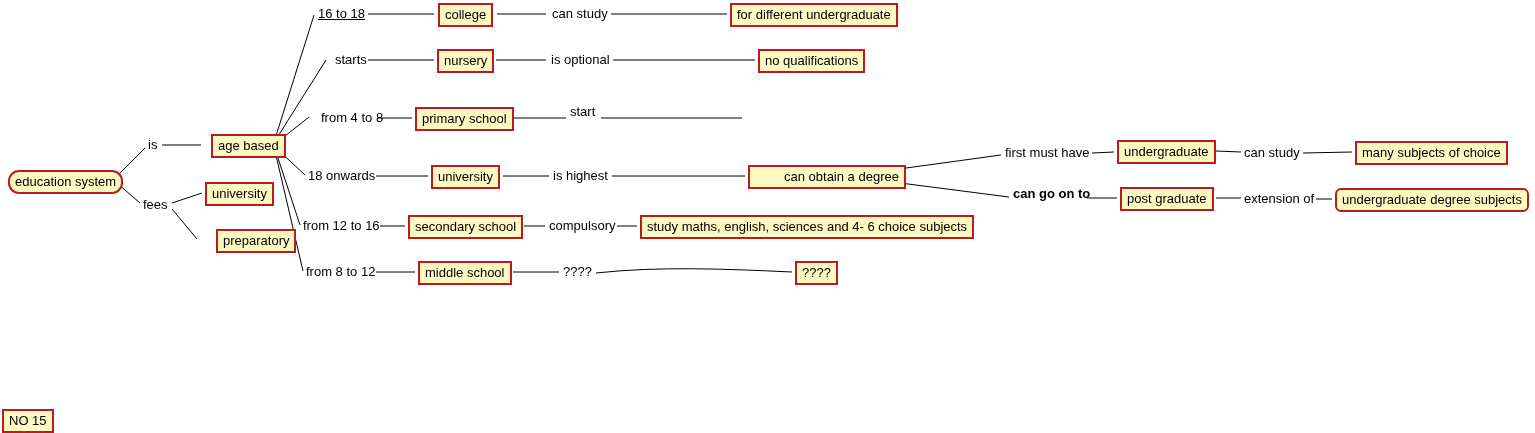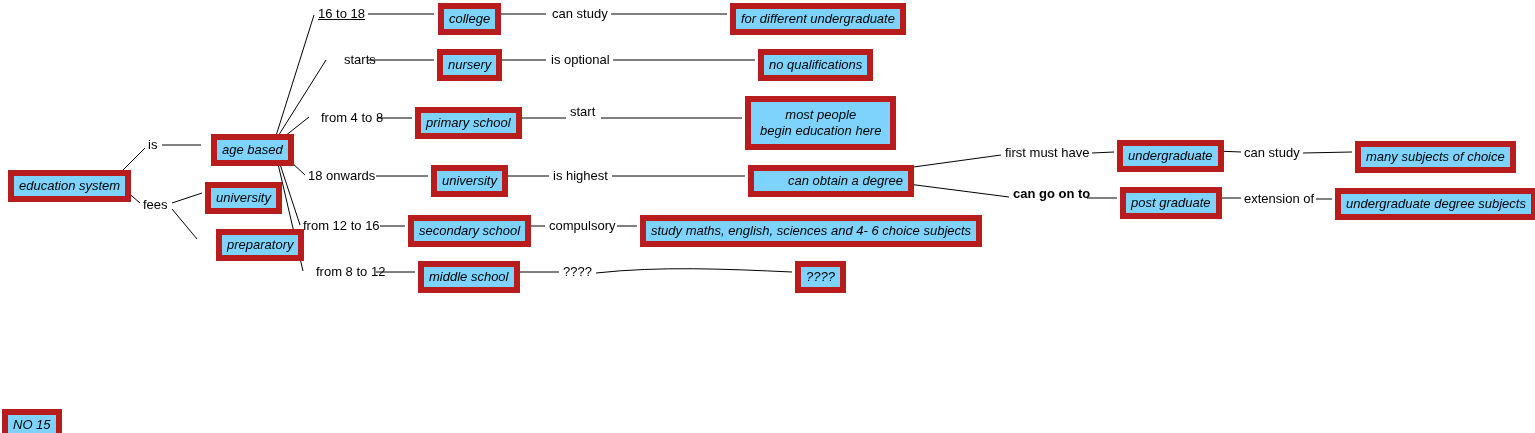--- a/index.html
+++ b/index.html
@@ -32,12 +32,11 @@
   }
   .node {
     position: absolute;
-    border: 6px solid #b91c1c;
-    background: #7dd3fc;
+    border: 2px solid #b91c1c;
+    background: #fef9c3;
     padding: 2px 5px;
     white-space: nowrap;
     line-height: 16px;
-    font-style: italic;
   }
   .node.multiline {
     white-space: pre-line;

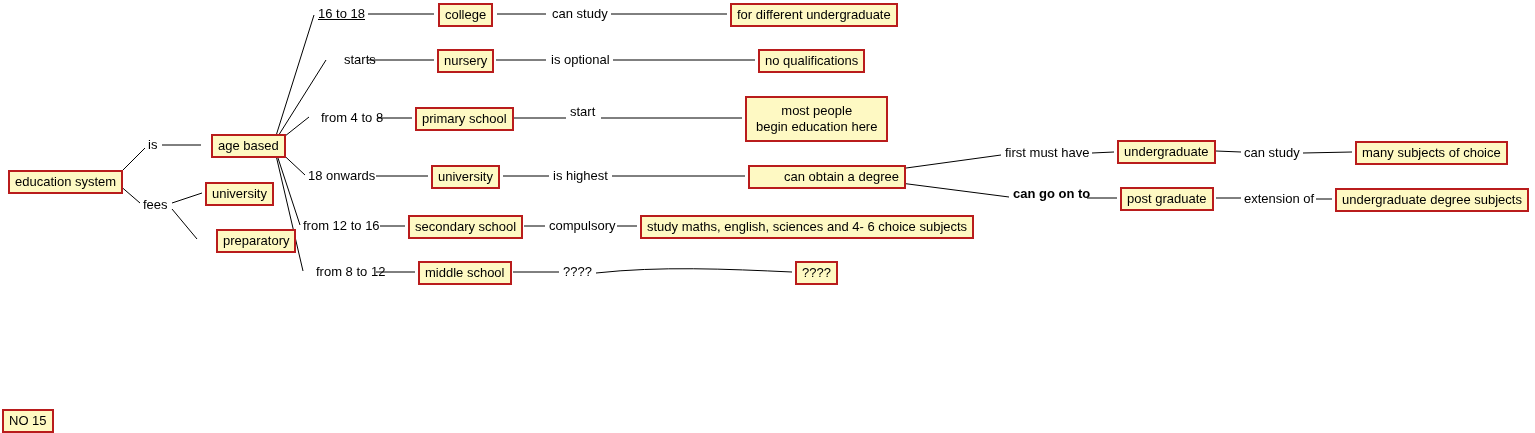--- a/index.html
+++ b/index.html
@@ -144,7 +144,7 @@
   <span class="edge-label" style="left:318px; top:6px;text-decoration:underline;">16 to 18</span>
   <span class="edge-label" style="left:552px; top:6px;">can study</span>
 
-  <span class="edge-label" style="left:344px; top:52px;">starts</span>
+  <span class="edge-label" style="left:335px; top:52px;">starts</span>
   <span class="edge-label" style="left:551px; top:52px;">is optional</span>
 
   <span class="edge-label" style="left:312px; top:110px;margin-left:9px;">from 4 to 8</span>

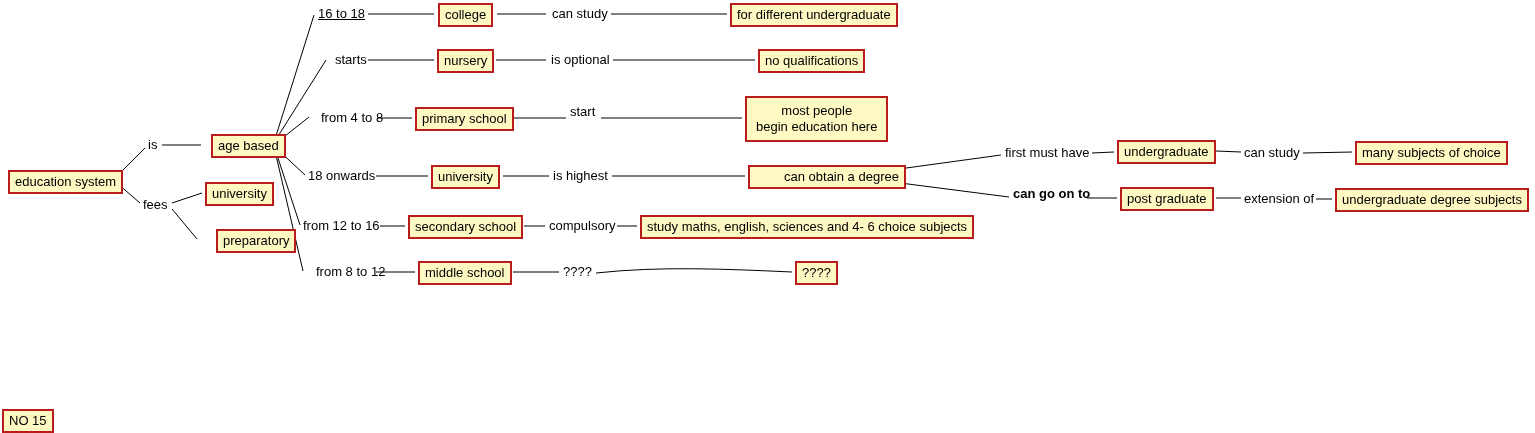--- a/index.html
+++ b/index.html
@@ -118,8 +118,6 @@
   <div class="node" style="left:758px; top:49px;">no qualifications</div>
 
   <div class="node" style="left:415px; top:107px;">primary school</div>
-  <div class="node multiline" style="left:745px; top:96px;">most people
-begin education here</div>
 
   <div class="node" style="left:431px; top:165px;">university</div>
   <div class="node" style="left:748px; top:165px;padding-left:34px;">can obtain a degree</div>

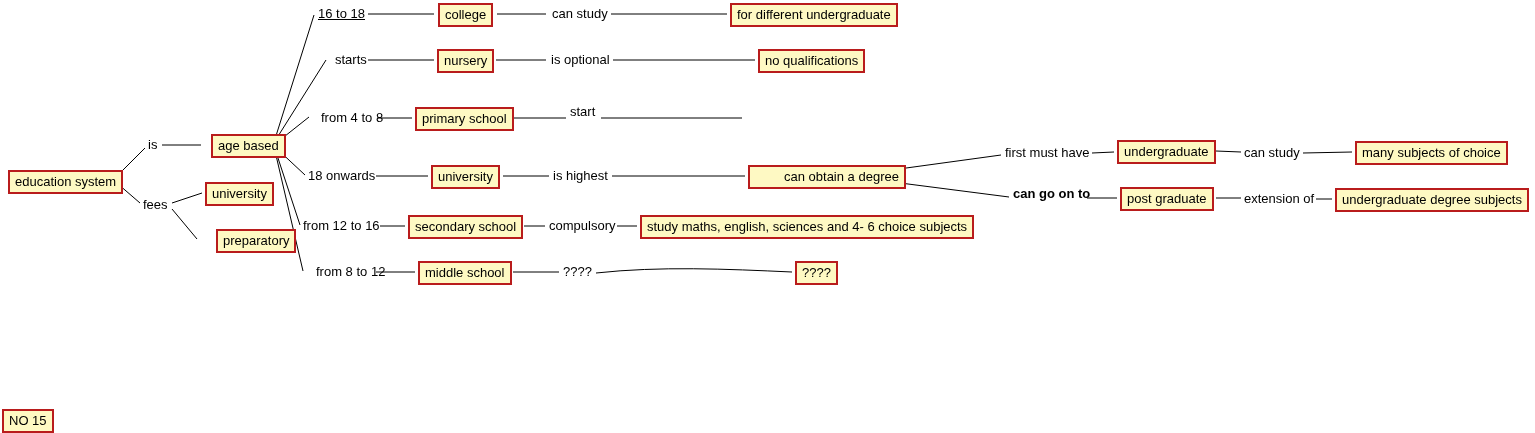--- a/index.html
+++ b/index.html
@@ -106,7 +106,7 @@
     <line x1="1316" y1="199" x2="1332" y2="199"></line>
   </svg>
 
-  <div class="node" style="left:8px;   top:170px;">education system</div>
+  <div class="node" style="left:8px;   top:170px;border-radius:11px;">education system</div>
   <div class="node" style="left:203px; top:134px;margin-left:8px;">age based</div>
   <div class="node" style="left:205px; top:182px;">university</div>
   <div class="node" style="left:200px; top:229px;margin-left:16px;">preparatory</div>

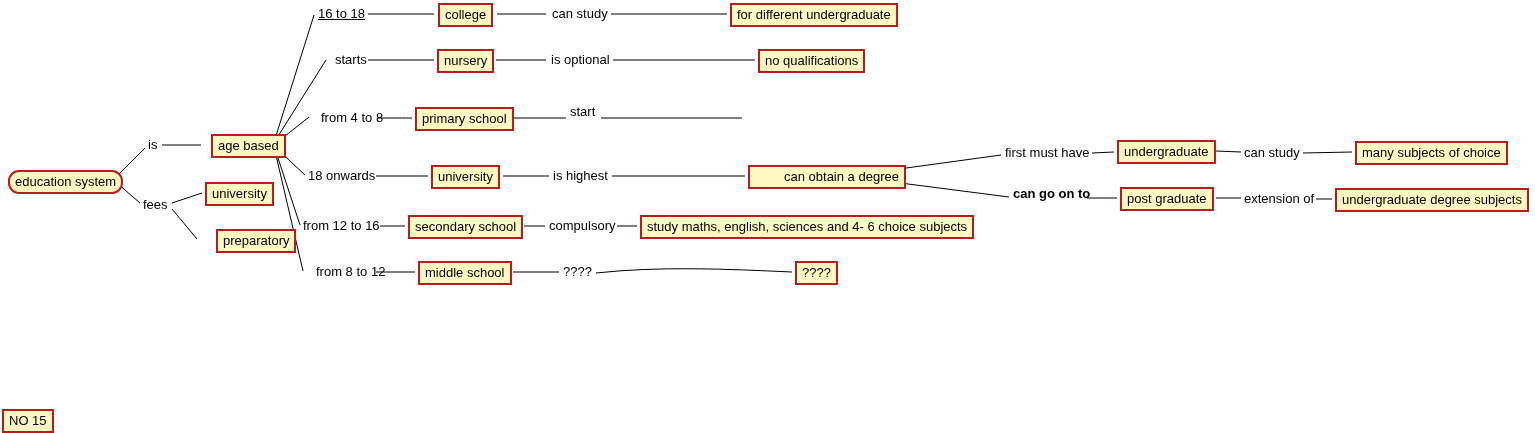--- a/index.html
+++ b/index.html
@@ -132,7 +132,7 @@
   <div class="node" style="left:1355px; top:141px;">many subjects of choice</div>
 
   <div class="node" style="left:1120px; top:187px;">post graduate</div>
-  <div class="node" style="left:1335px; top:188px;">undergraduate degree subjects</div>
+  <div class="node" style="left:1335px; top:188px;border-radius:6px;">undergraduate degree subjects</div>
 
   <div class="node" style="left:2px; top:409px;">NO 15</div>
 

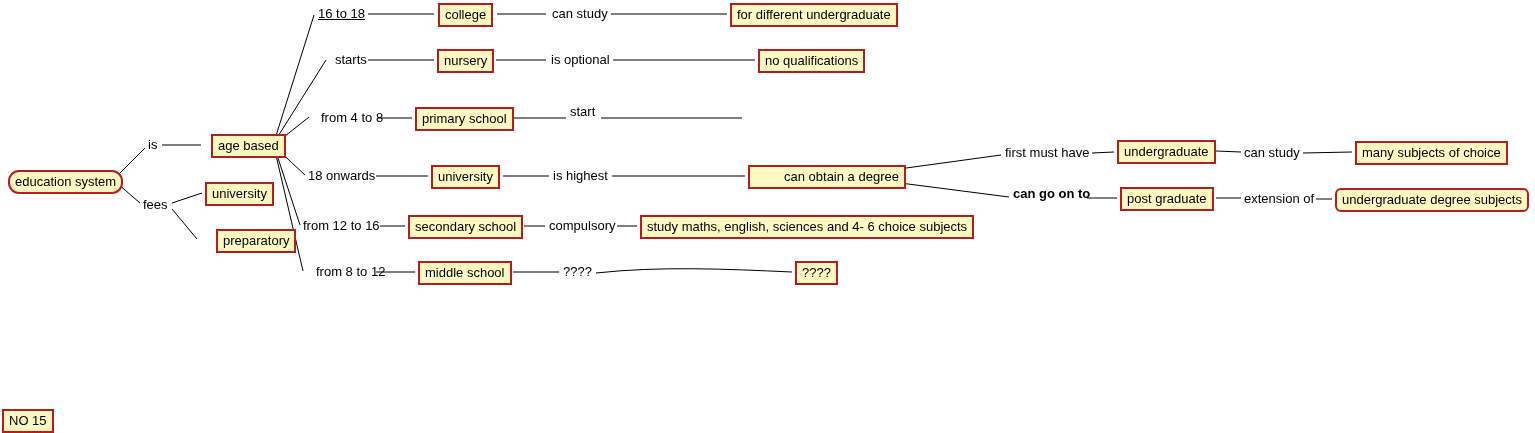--- a/index.html
+++ b/index.html
@@ -154,7 +154,7 @@
   <span class="edge-label" style="left:303px; top:218px;">from 12 to 16</span>
   <span class="edge-label" style="left:549px; top:218px;">compulsory</span>
 
-  <span class="edge-label" style="left:316px; top:264px;">from 8 to 12</span>
+  <span class="edge-label" style="left:306px; top:264px;">from 8 to 12</span>
   <span class="edge-label" style="left:563px; top:264px;">????</span>
 
   <span class="edge-label" style="left:1005px; top:145px;">first must have</span>

